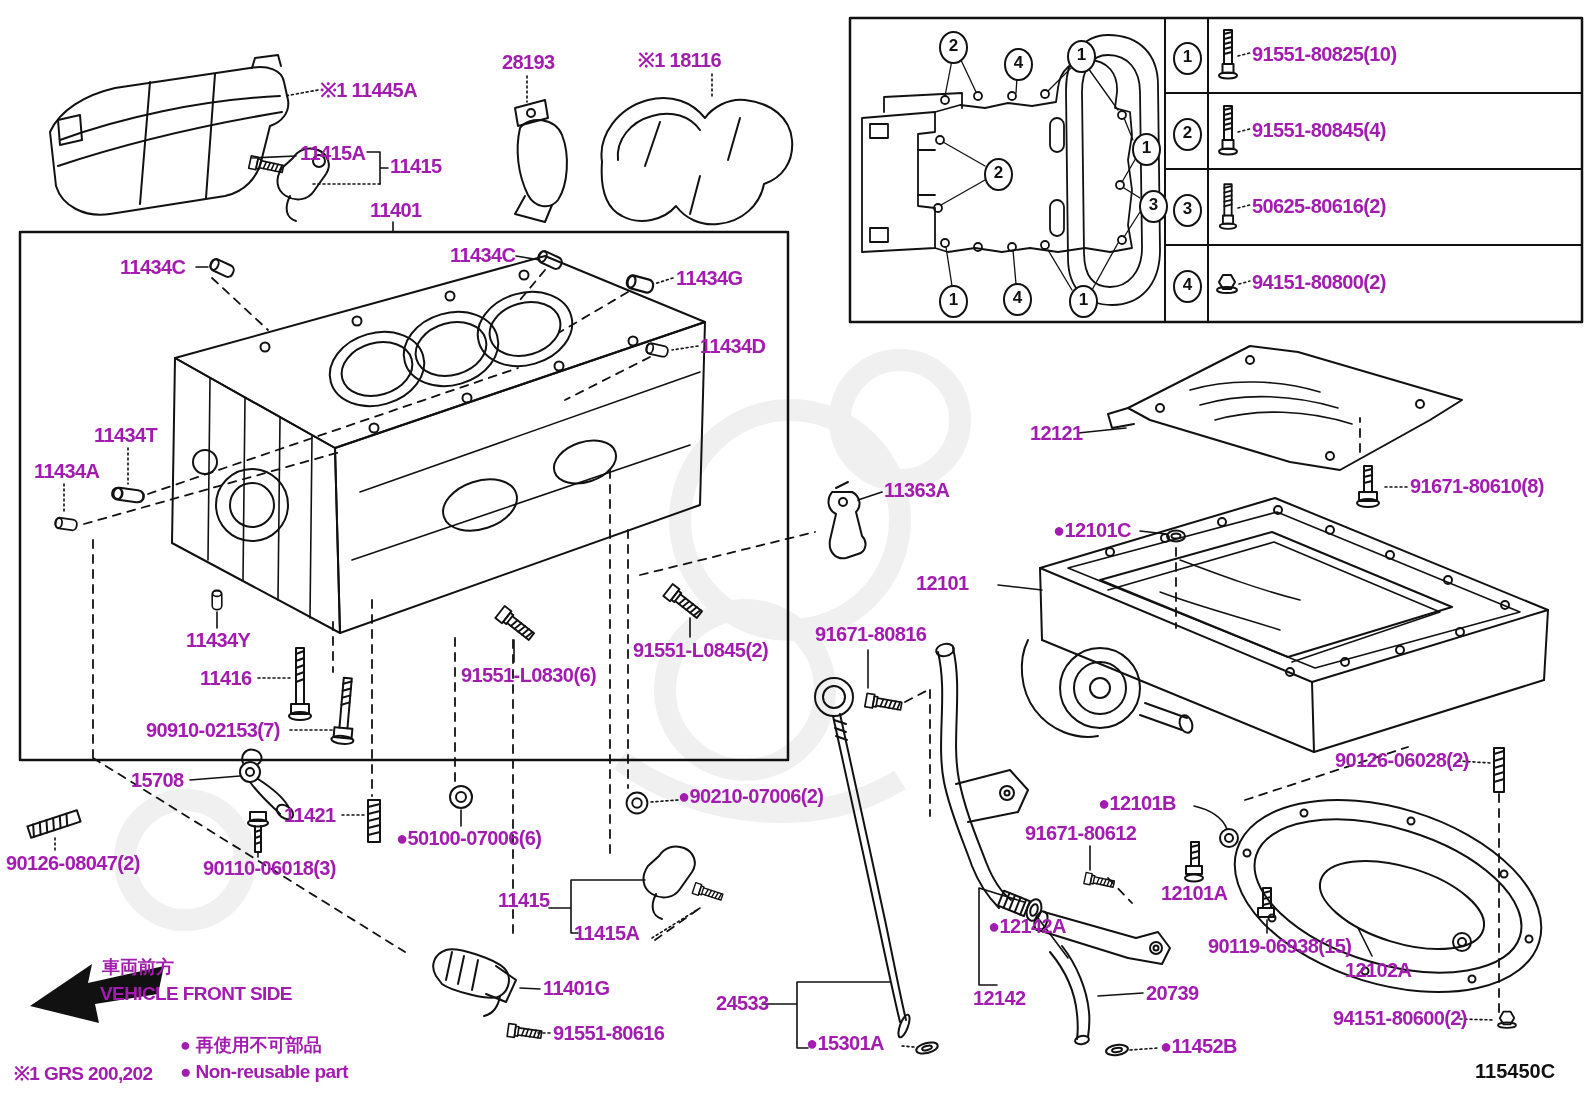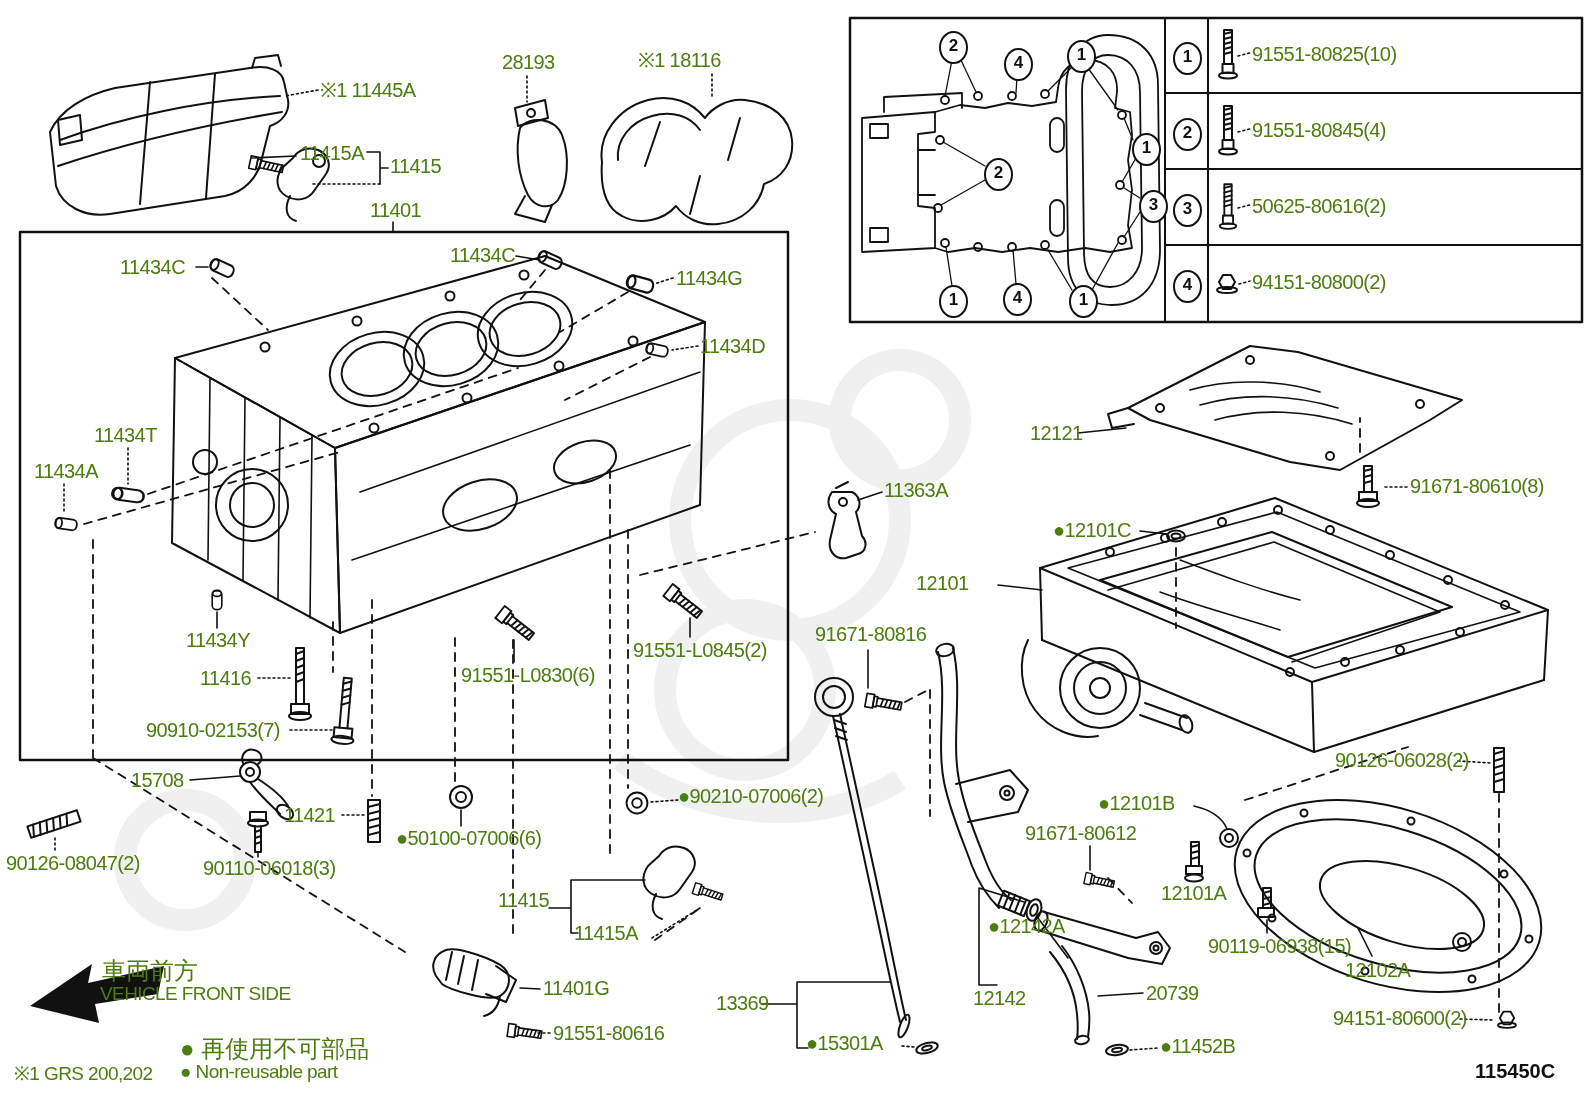--- a/index.html
+++ b/index.html
@@ -6,8 +6,8 @@
   .canvas{position:relative;width:1592px;height:1099px;background:#fff;overflow:hidden;
           font-family:"Liberation Sans",sans-serif;color:#111}
   .canvas svg{position:absolute;left:0;top:0}
-  .lbl{position:absolute;font-weight:400;font-size:20px;line-height:1.05;
-       letter-spacing:-0.6px;white-space:nowrap;color:#4d7c0f}
+  .lbl{position:absolute;font-weight:700;font-size:20px;line-height:1.05;
+       letter-spacing:-0.6px;white-space:nowrap;color:#a21caf}
   .sm{font-size:19px}
   .jp{font-size:24px;letter-spacing:0}
   .callout{position:absolute;width:25px;height:29px;border:2.5px solid #111;border-radius:50%;

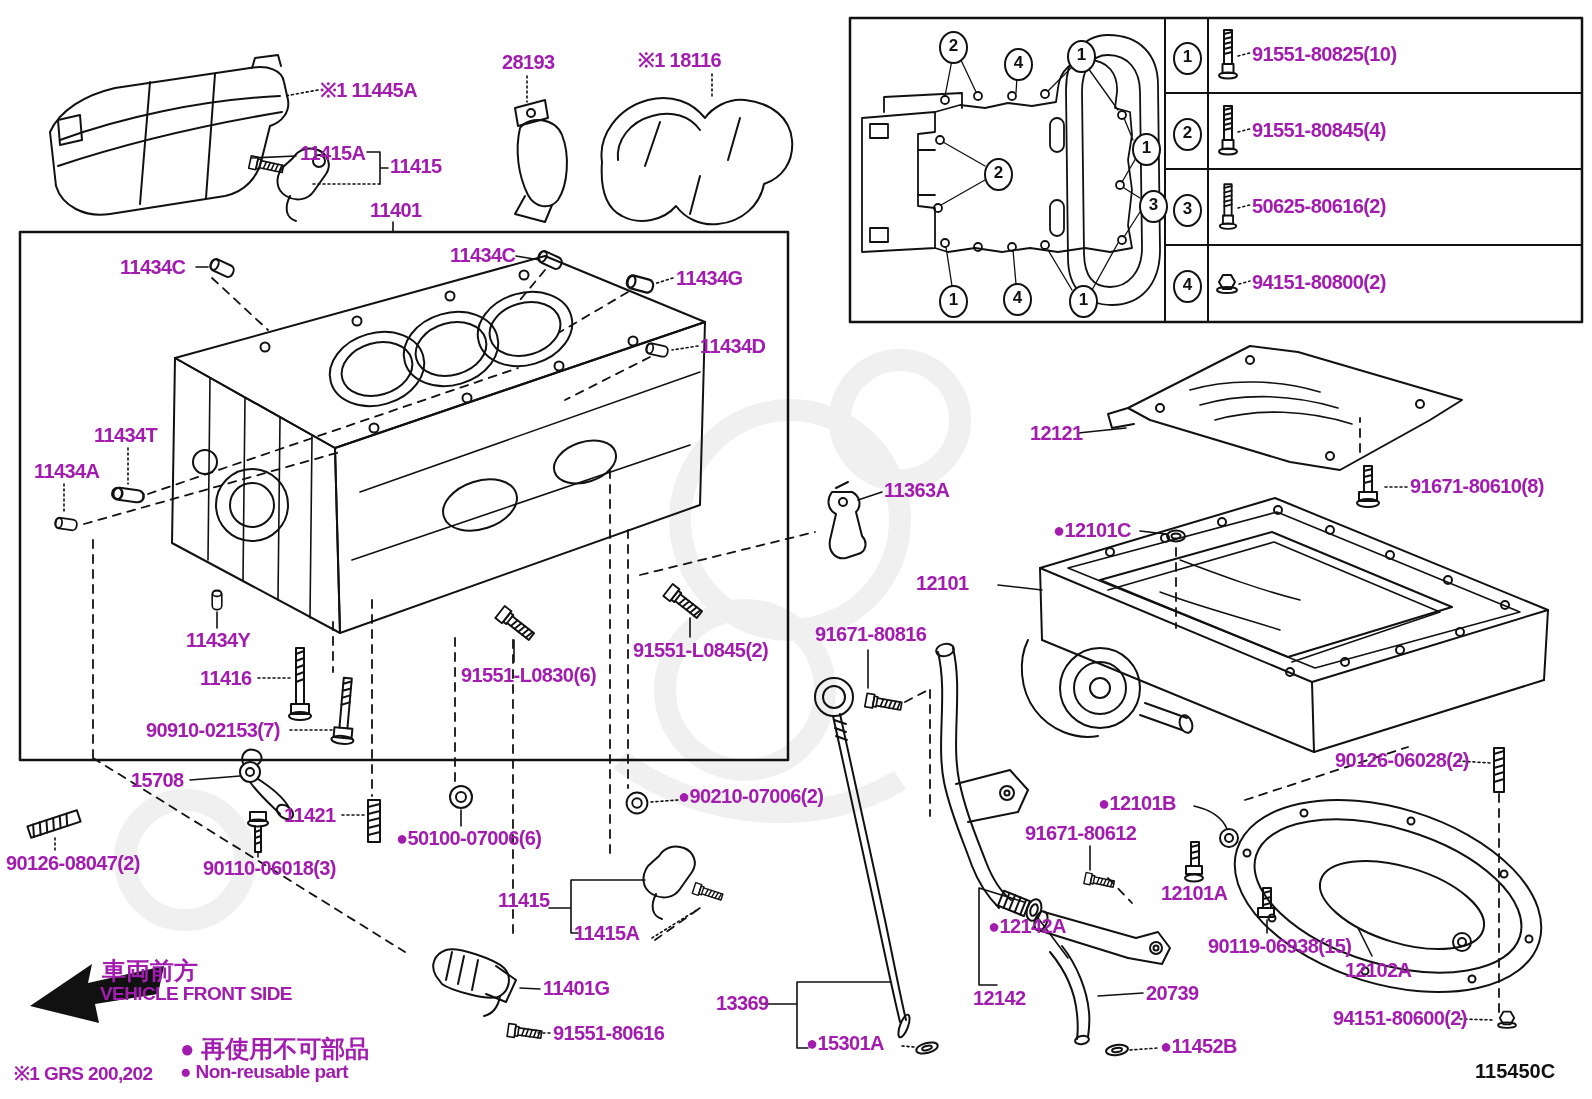--- a/index.html
+++ b/index.html
@@ -9,7 +9,7 @@
   .lbl{position:absolute;font-weight:700;font-size:20px;line-height:1.05;
        letter-spacing:-0.6px;white-space:nowrap;color:#a21caf}
   .sm{font-size:19px}
-  .jp{font-size:24px;letter-spacing:0}
+  .jp{font-size:18px;letter-spacing:0}
   .callout{position:absolute;width:25px;height:29px;border:2.5px solid #111;border-radius:50%;
            background:#fff;text-align:center;font-weight:700;font-size:17px;line-height:26px;color:#111}
   .code{position:absolute;font-weight:700;font-size:20px;letter-spacing:0}

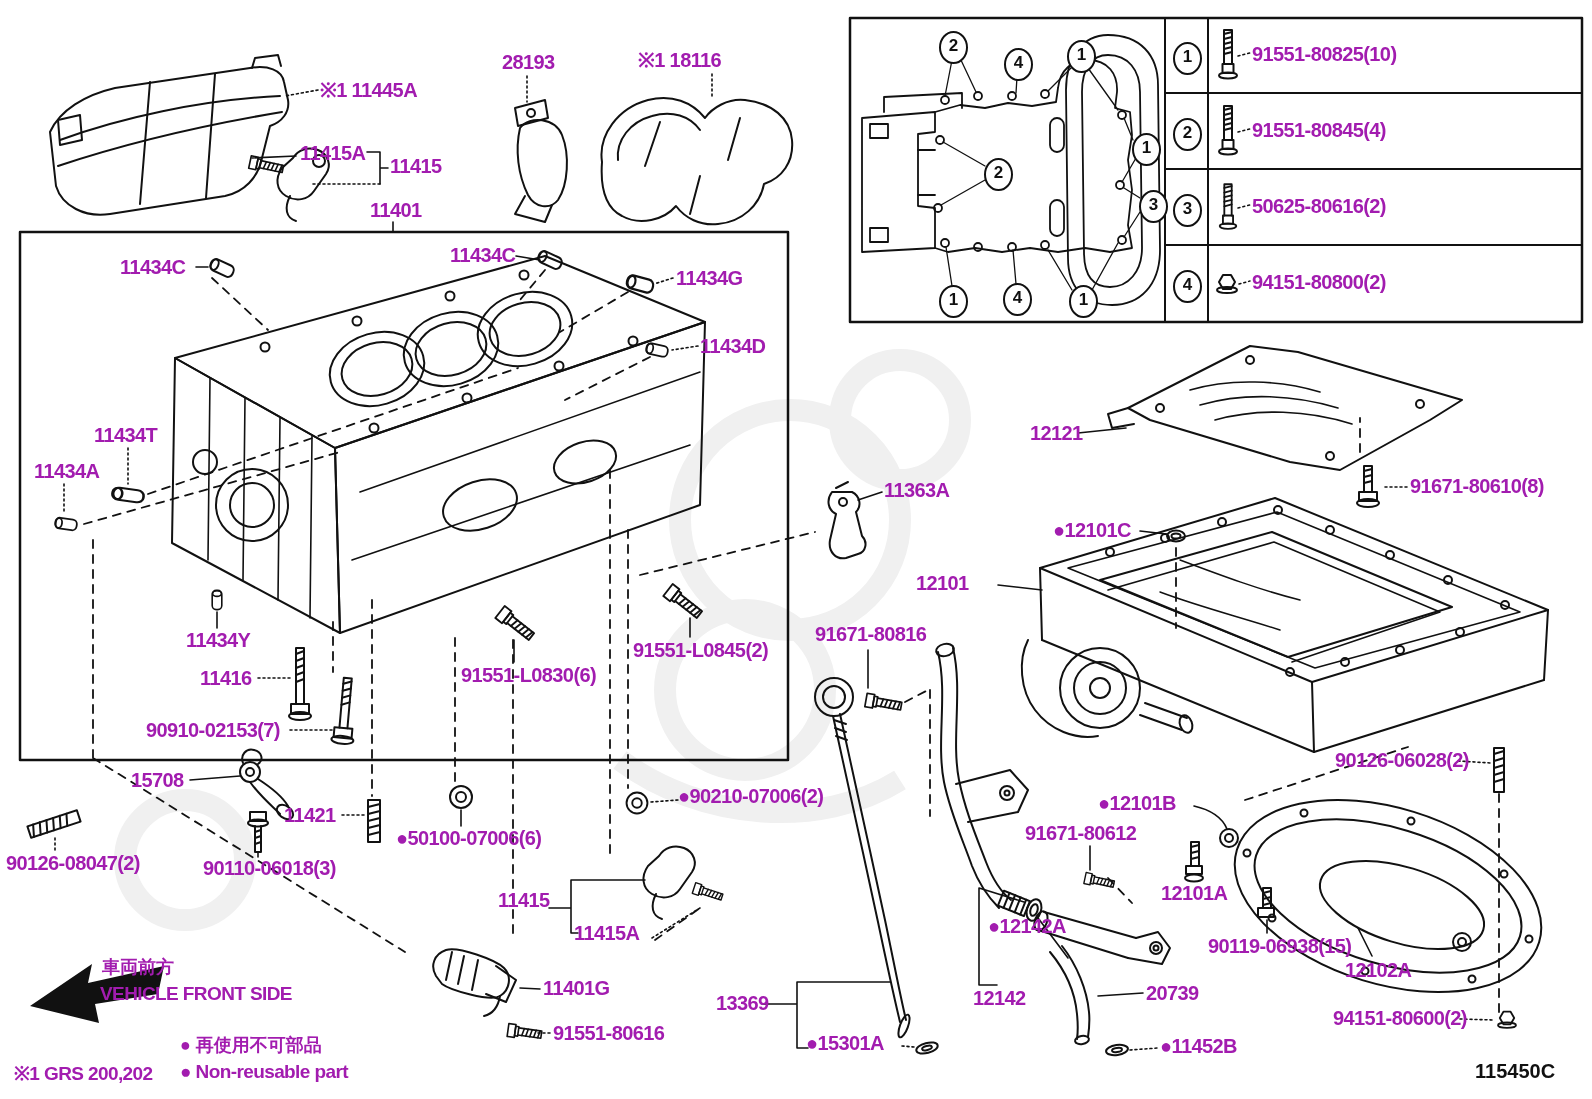--- a/index.html
+++ b/index.html
@@ -505,7 +505,7 @@
 <div class="lbl" style="left:574px;top:923px">11415A</div>
 <div class="lbl" style="left:543px;top:978px">11401G</div>
 <div class="lbl" style="left:553px;top:1023px">91551-80616</div>
-<div class="lbl" style="left:716px;top:993px">13369</div>
+<div class="lbl" style="left:716px;top:993px">24533</div>
 <div class="lbl" style="left:806px;top:1033px">●15301A</div>
 <div class="lbl" style="left:988px;top:916px">●12142A</div>
 <div class="lbl" style="left:973px;top:988px">12142</div>

